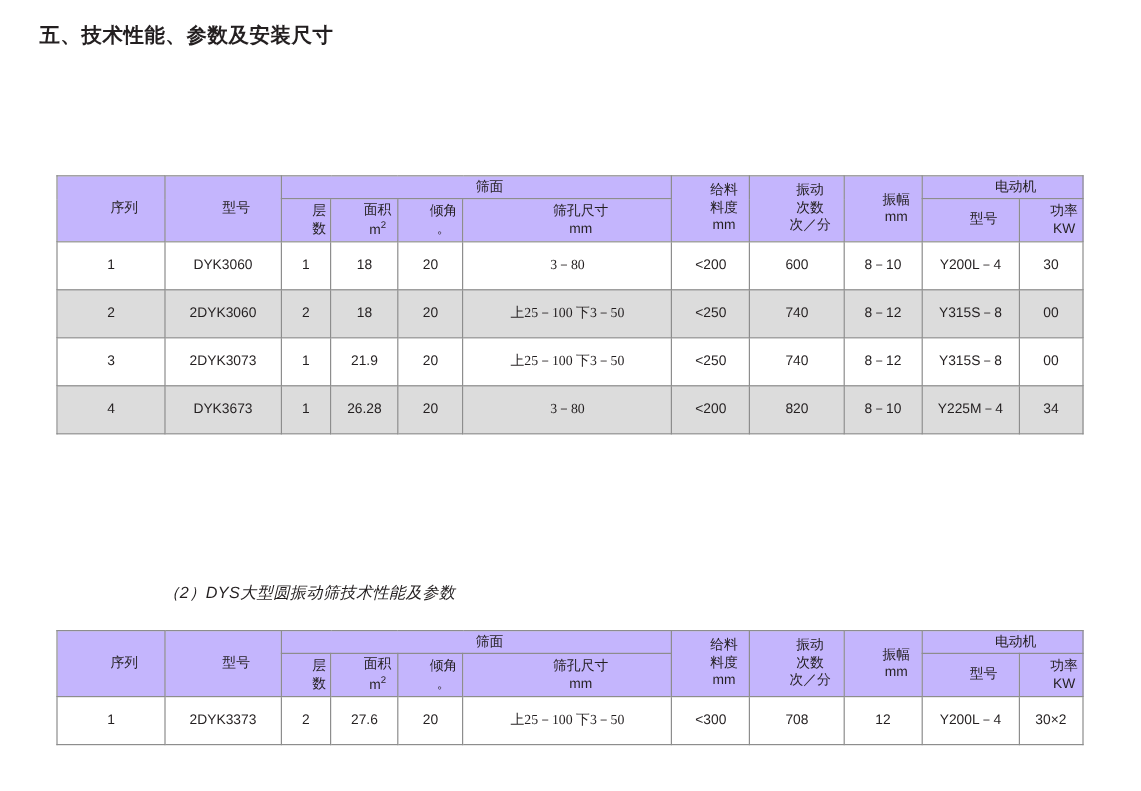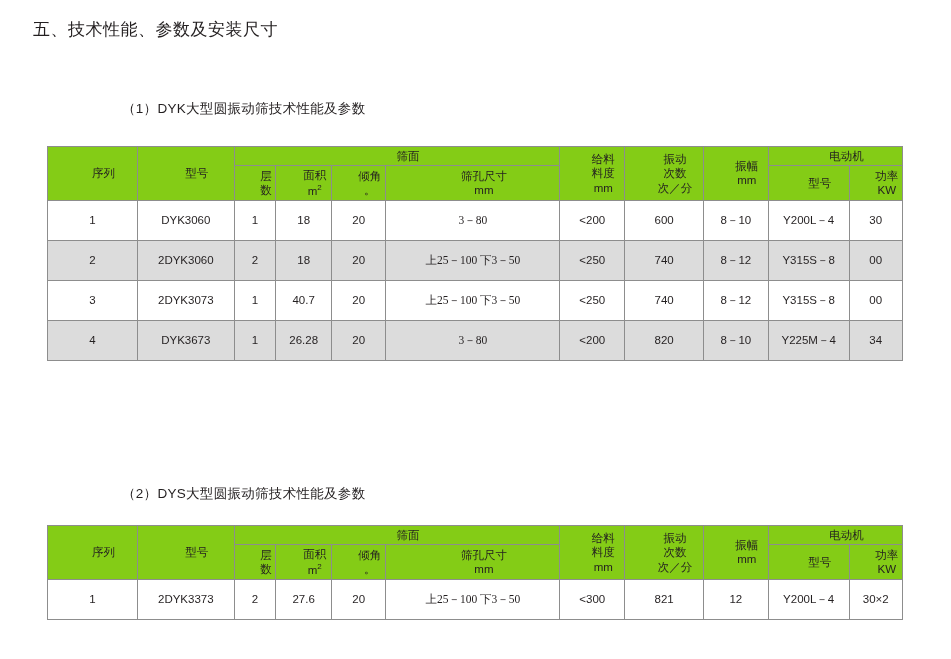--- a/index.html
+++ b/index.html
@@ -25,7 +25,7 @@
     left: 33px;
     top: 18px;
     font-size: 17px;
-    font-weight: normal;
+    font-weight: bold;
     letter-spacing: 0.5px;
     color: #231f20;
   }

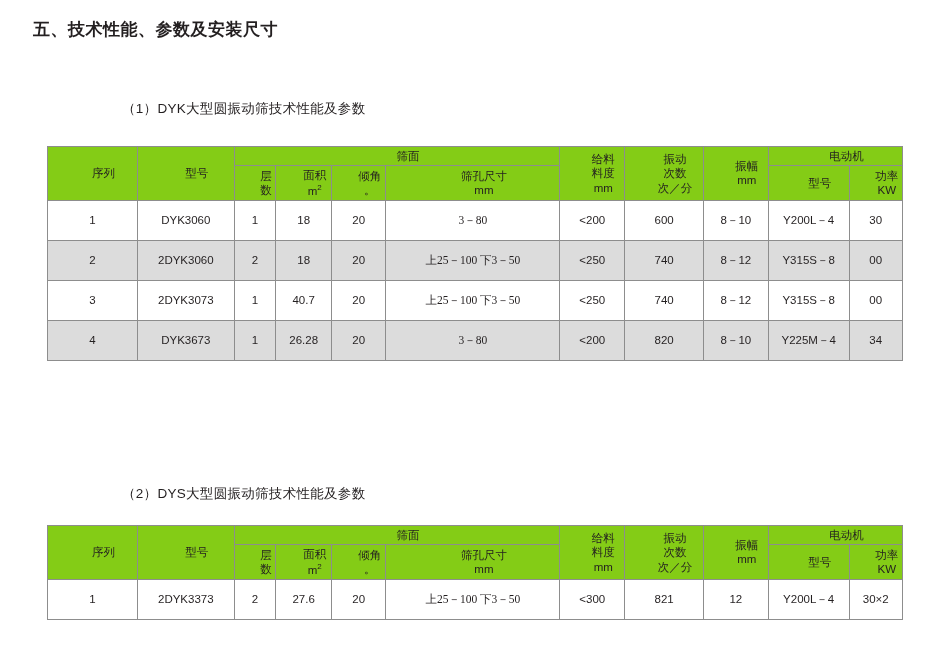--- a/index.html
+++ b/index.html
@@ -101,7 +101,6 @@
 
   <div class="section-title">五、技术性能、参数及安装尺寸</div>
 
-  <div class="sub-title sub-title-1">（1）DYK大型圆振动筛技术性能及参数</div>
 
   <table class="spec t1">
     <colgroup>

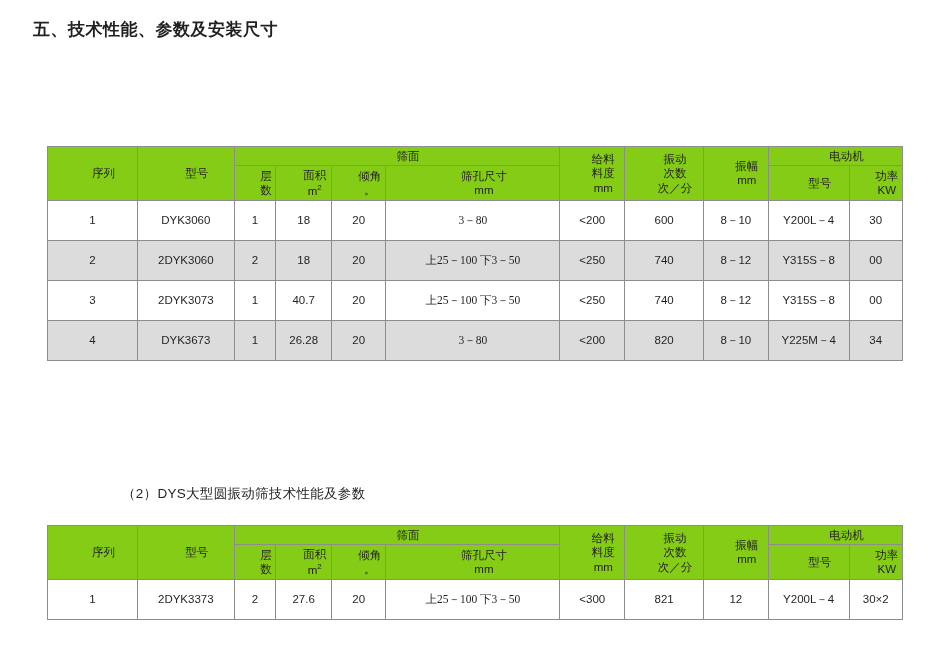--- a/index.html
+++ b/index.html
@@ -59,7 +59,7 @@
     line-height: 1.25;
   }
   table.spec thead th {
-    background: #84cc16;
+    background: #c4b5fd;
     padding-left: 24px;
   }
   .hdr-cell-lines {

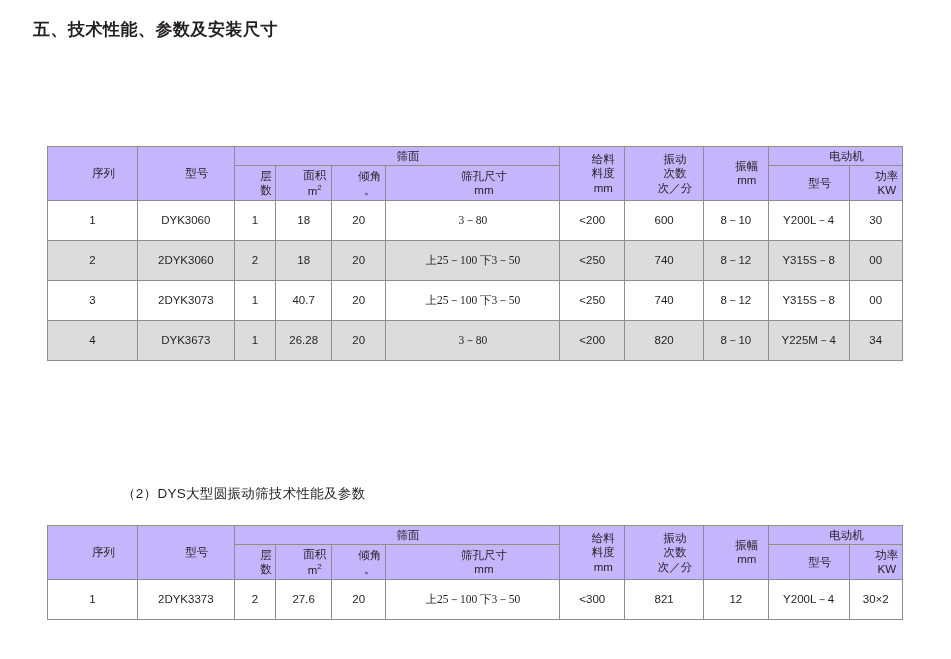--- a/index.html
+++ b/index.html
@@ -208,7 +208,7 @@
         <td>3</td>
         <td>2DYK3073</td>
         <td>1</td>
-        <td>40.7</td>
+        <td>21.9</td>
         <td>20</td>
         <td class="nowrap">上25－100  下3－50</td>
         <td>&lt;250</td>

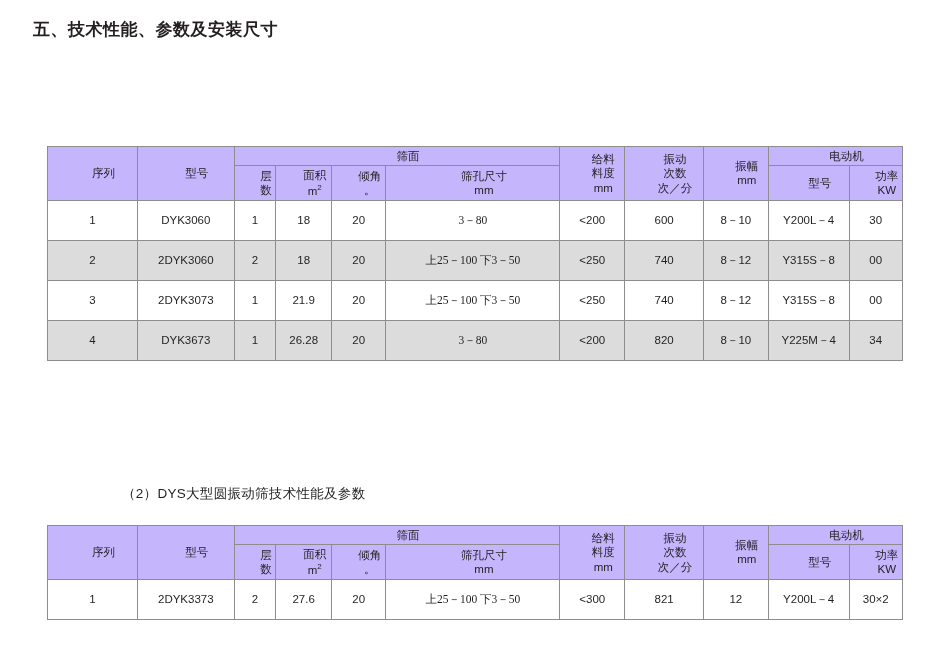--- a/index.html
+++ b/index.html
@@ -36,7 +36,7 @@
     letter-spacing: 0.3px;
   }
   .sub-title-1 { left: 122px; top: 100px; }
-  .sub-title-2 { left: 122px; top: 485px; }
+  .sub-title-2 { left: 136px; top: 485px; font-style: italic; }
 
   table.spec {
     position: absolute;

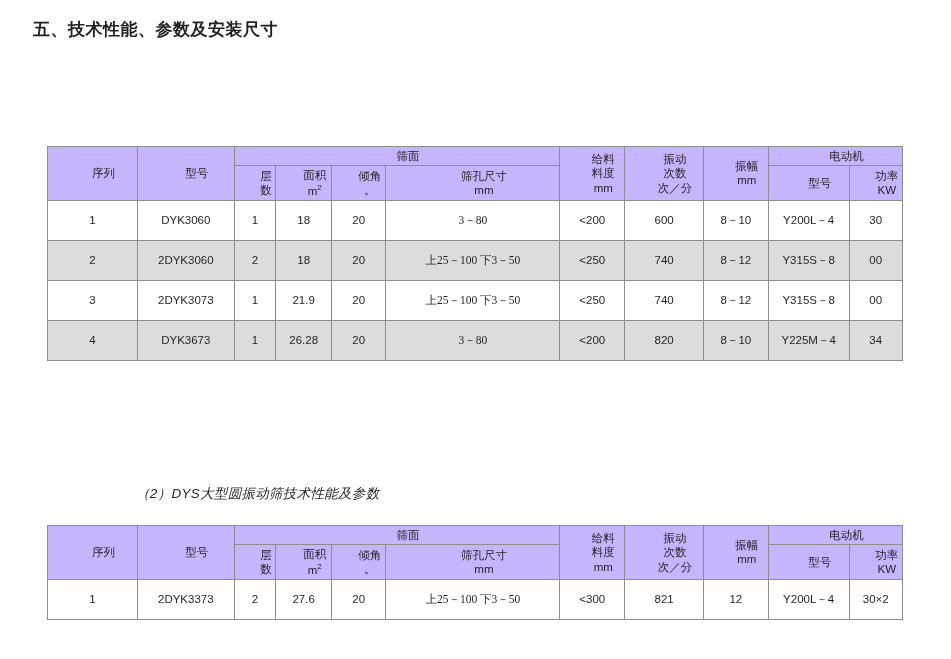--- a/index.html
+++ b/index.html
@@ -319,7 +319,7 @@
         <td>20</td>
         <td class="nowrap">上25－100  下3－50</td>
         <td>&lt;300</td>
-        <td>821</td>
+        <td>708</td>
         <td>12</td>
         <td>Y200L－4</td>
         <td>30×2</td>

